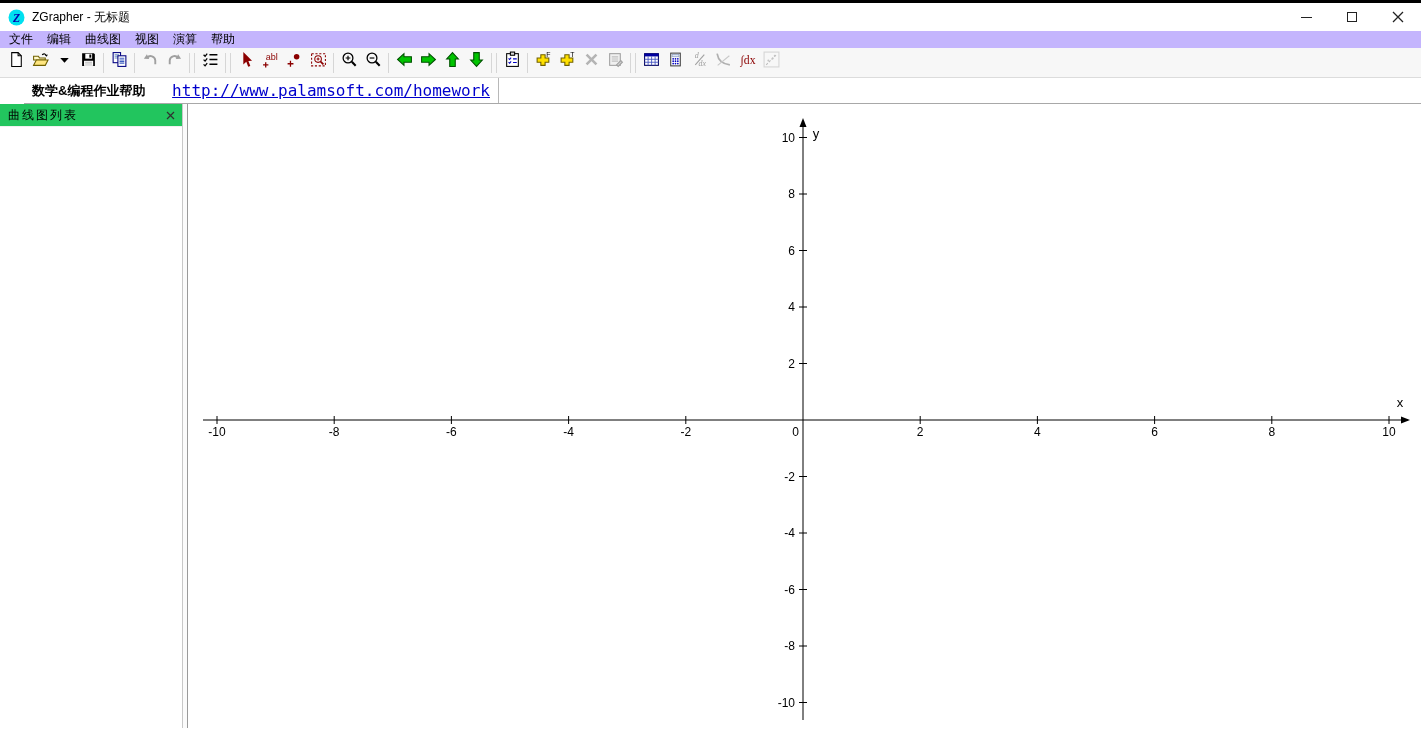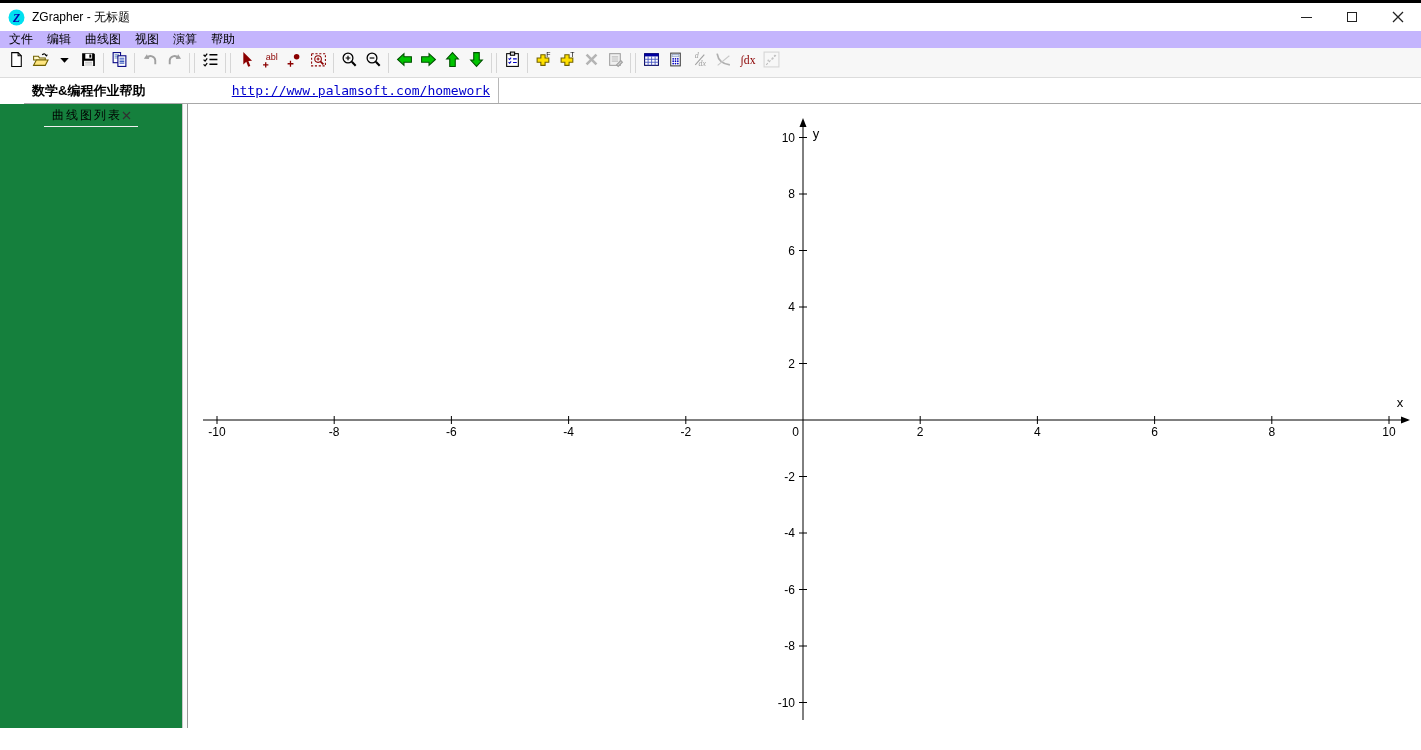--- a/index.html
+++ b/index.html
@@ -32,7 +32,7 @@
   .banner { height:26px; background:#fff; border-bottom:1px solid #a8a8a8;margin-left:24px; }
   .banner-box { width:475px; height:100%; border-right:1px solid #b8b8b8; display:flex; align-items:center; }
   .banner-title { font-weight:bold; font-size:13px; margin-left:8px; }
-  .banner-link { margin-left:auto; margin-right:8px; font-family:"DejaVu Sans Mono", monospace; font-size:13px; color:#0000cc; text-decoration:underline; cursor:pointer; }
+  .banner-link { margin-left:auto; margin-right:8px; font-family:"DejaVu Sans Mono", monospace; font-size:16px; color:#0000cc; text-decoration:underline; cursor:pointer; }
 
   
   .content { height:624px; display:flex; }

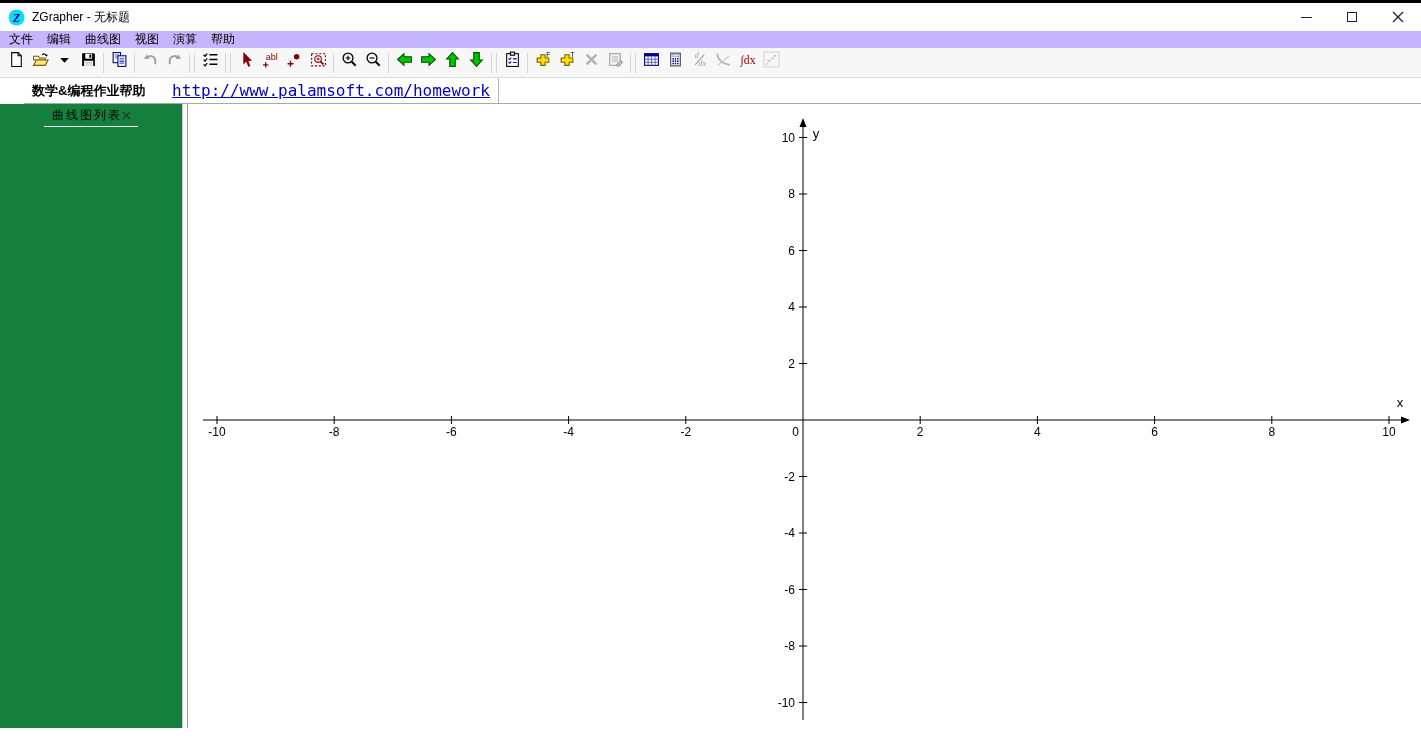--- a/index.html
+++ b/index.html
@@ -36,7 +36,7 @@
 
   
   .content { height:624px; display:flex; }
-  .sidepanel { width:183px; background:#15803d; border-right:1px solid #c8c8c8; display:flex; flex-direction:column;align-items:center; }
+  .sidepanel { width:183px; background:#22c55e; border-right:1px solid #c8c8c8; display:flex; flex-direction:column; }
   .panel-header { height:23px; display:flex; align-items:center; border-bottom:1px solid #f0f0f0; }
   .panel-title { font-size:12px; margin-left:8px; letter-spacing:2px; }
   .panel-close { margin-left:auto; margin-right:7px; display:flex; align-items:center; }

